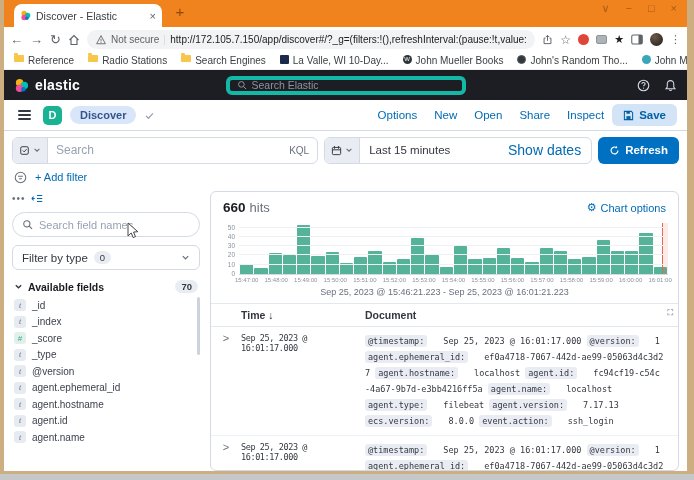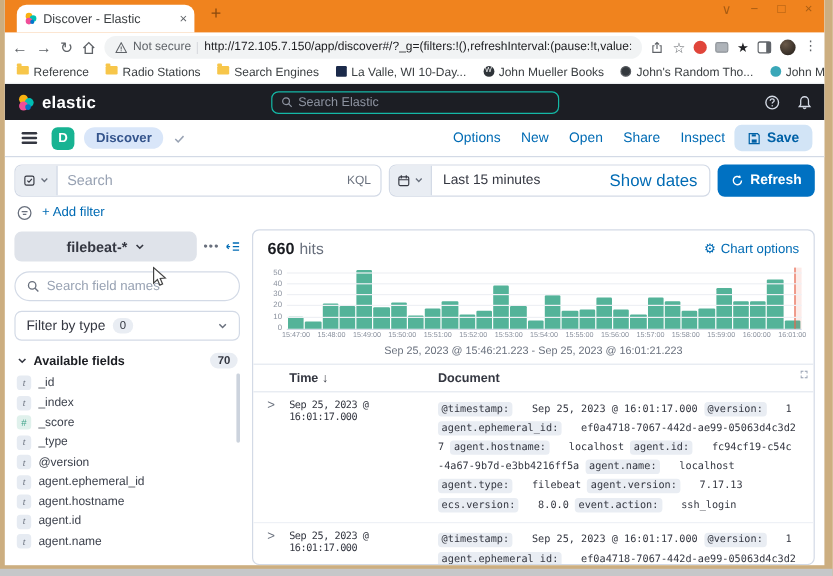--- a/index.html
+++ b/index.html
@@ -33,7 +33,7 @@
   
   .kheader { height:30px; background:#1c1e24; display:flex; align-items:center; padding:0 10px; flex:none; }
   .brand { display:flex; align-items:center; gap:6px; color:#fff; font-size:14px; font-weight:bold; letter-spacing:.2px; }
-  .ksearch { position:absolute; left:50%; transform:translateX(-50%); width:240px; height:19px; border:1px solid #14b8a6; border-radius:6px; display:flex; align-items:center; padding:0 7px; gap:5px; }
+  .ksearch { position:absolute; left:50%; transform:translateX(-50%); width:240px; height:19px; border:4px solid #14b8a6; border-radius:6px; display:flex; align-items:center; padding:0 7px; gap:5px; }
   .kheader { position:relative; }
   .ksearch span { font-size:10.5px; color:#8d93a0; }
   .kicons { margin-left:auto; display:flex; gap:14px; align-items:center; }

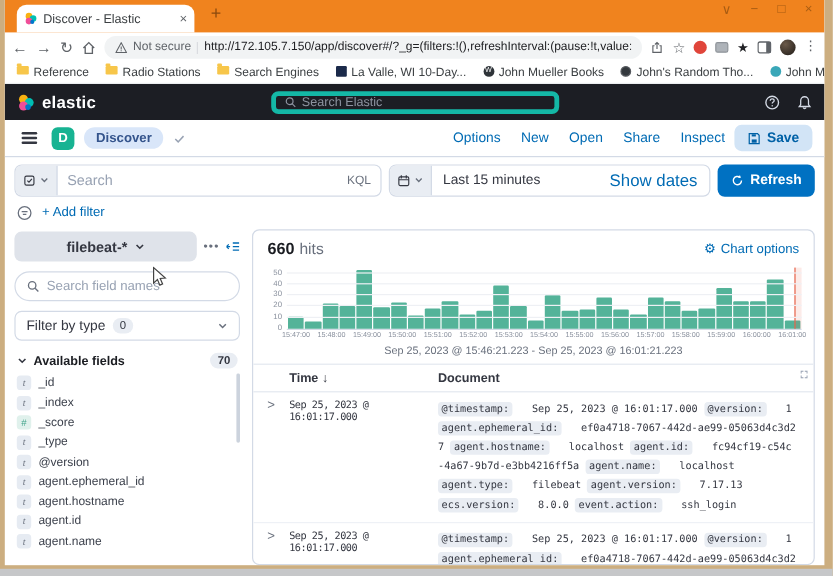--- a/index.html
+++ b/index.html
@@ -318,12 +318,6 @@
 
     <div class="sidebar">
       <div class="sb-top">
-        <div class="ip-btn">
-          <span>filebeat-*</span>
-          <svg class="inlsvg" width="9" height="9" viewBox="0 0 10 10">
-              <path d="m2 3.5 3 3 3-3" fill="none" stroke="#343741" stroke-width="1.5"></path>
-            </svg>
-        </div>
         <span class="dots">•••</span>
         <svg class="inlsvg" width="12" height="11" viewBox="0 0 16 14">
             <path d="M8 3h7M8 7h7M8 11h7" stroke="#006bb4" stroke-width="1.4"></path>

